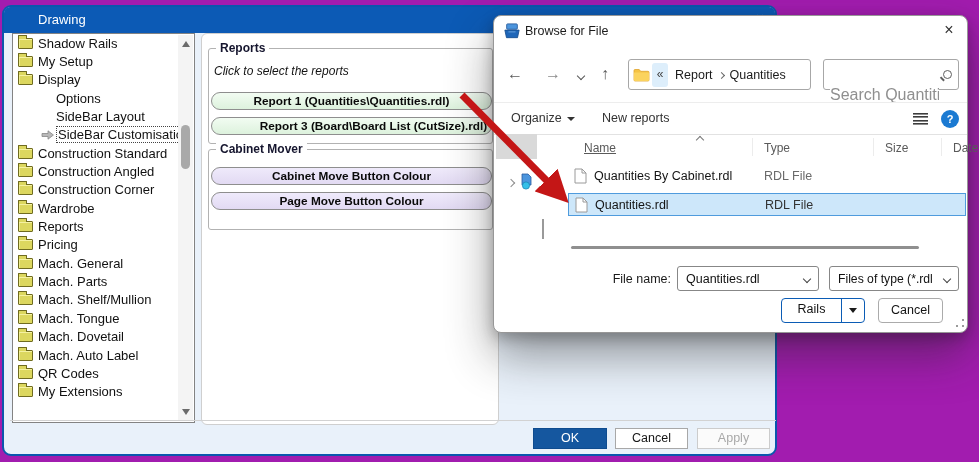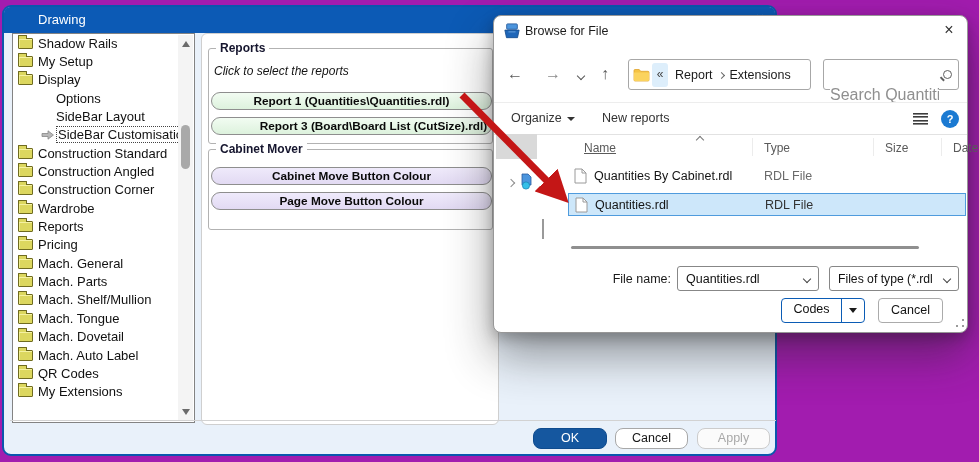--- a/index.html
+++ b/index.html
@@ -294,7 +294,7 @@
       <span id="addr-chip">«</span>
       <span class="crumb">Report</span>
       <span class="chev right crumb-sep"></span>
-      <span class="crumb">Extensions</span>
+      <span class="crumb">Quantities</span>
     </div>
 
     <div id="search-box" class="abs">

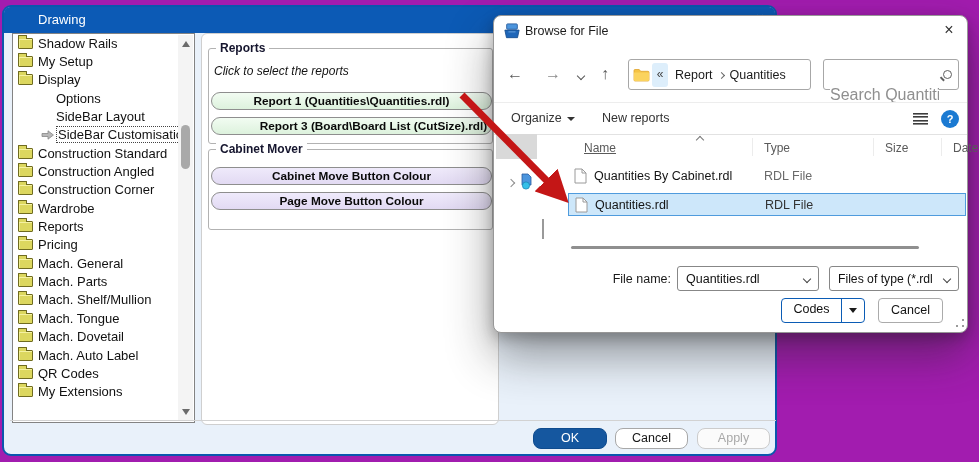--- a/index.html
+++ b/index.html
@@ -360,7 +360,7 @@
       <span class="chev down"></span>
     </div>
     <div id="open-btn" class="abs">
-      <span id="open-label">Codes</span>
+      <span id="open-label">Rails</span>
       <span id="open-split">
           <span class="tri-dn-sm"></span>
         </span>

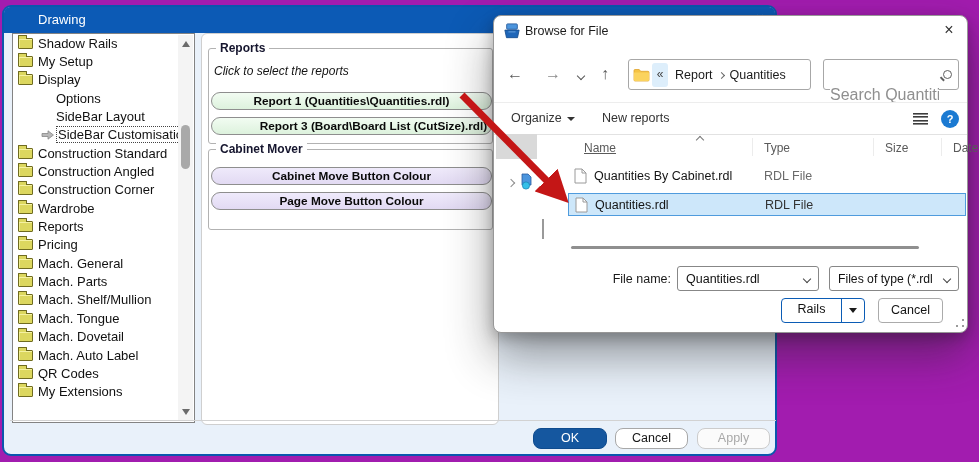--- a/index.html
+++ b/index.html
@@ -61,7 +61,7 @@
 
   
   #footer-sep { left:6px; top:413px; width:766px; height:1px; background:#d2d2d2; }
-  .dlgbtn { position:absolute; height:21px; border-radius:8px; font-size:12.5px; text-align:center; line-height:19px; cursor:pointer; }
+  .dlgbtn { position:absolute; height:21px; border-radius:0; font-size:12.5px; text-align:center; line-height:19px; cursor:pointer; }
   #ok-btn { left:529px; top:421px; width:74px; background:#15579f; border:1px solid #0f4c8f; color:#fff; }
   #dw-cancel-btn { left:611px; top:421px; width:73px; background:#fff; border:1px solid #a8a8a8; color:#161616; }
   #apply-btn { left:693px; top:421px; width:73px; background:#fbfbfb; border:1px solid #cccccc; color:#a9a9a9; }

